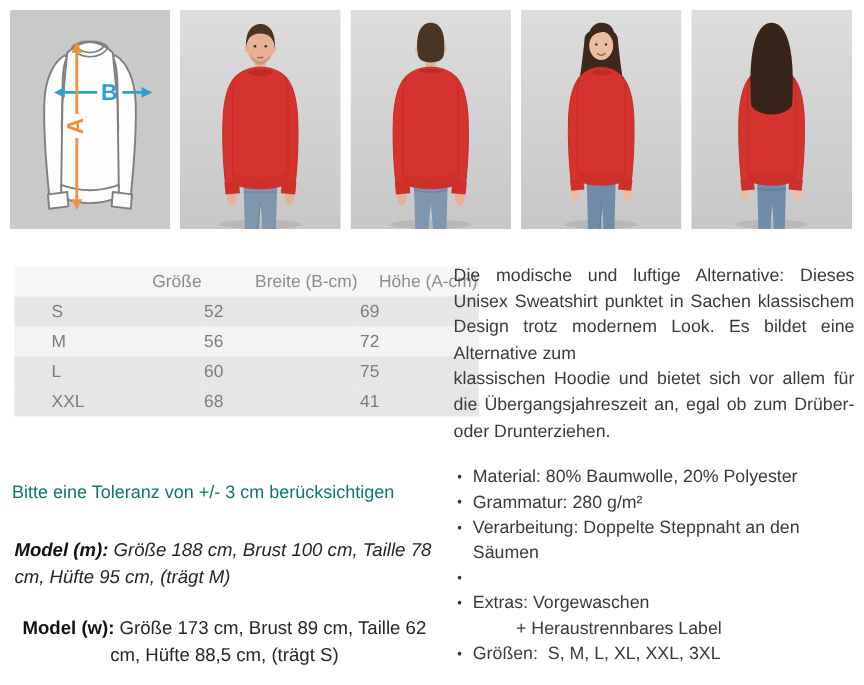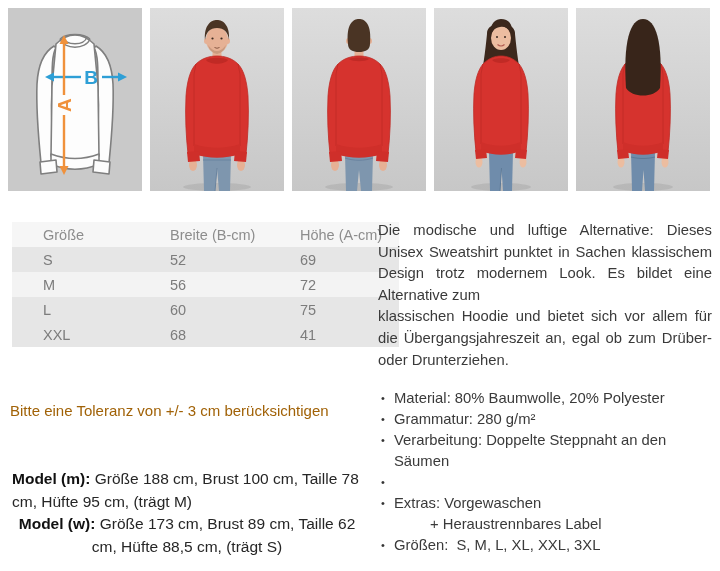--- a/index.html
+++ b/index.html
@@ -19,7 +19,7 @@
     border-collapse:collapse;table-layout:fixed;
     font-size:14.5px;color:#7c7c7c;
   }
-  .size-table th{font-weight:normal;color:#8d8d8d;text-align:left;}
+  .size-table th{font-weight:normal;color:#8d8d8d;text-align:right;}
   .size-table tr{height:25px;}
   .size-table thead tr{background:#f6f6f6;}
   .size-table tr.shade{background:#e6e6e6;}

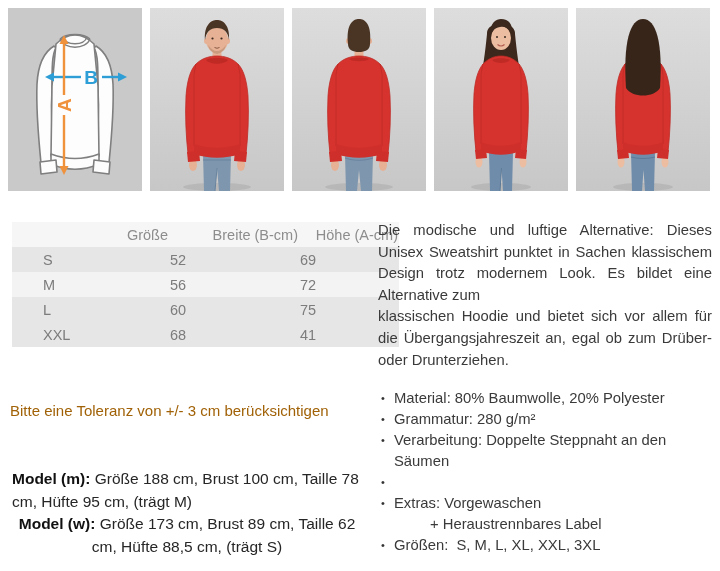--- a/index.html
+++ b/index.html
@@ -28,7 +28,7 @@
   .size-table th:nth-child(2),.size-table td:nth-child(2){width:128px;}
   .size-table th:nth-child(3),.size-table td:nth-child(3){width:98px;margin-left:43px;}
 
-  .tolerance{position:absolute;left:10px;top:402px;font-size:15px;color:#a16207;}
+  .tolerance{position:absolute;left:10px;top:402px;font-size:15px;color:#0f766e;}
 
   .model-block{position:absolute;left:12px;width:350px;font-size:15.5px;line-height:23px;color:#262626;}
   .model-block b{color:#111111;}

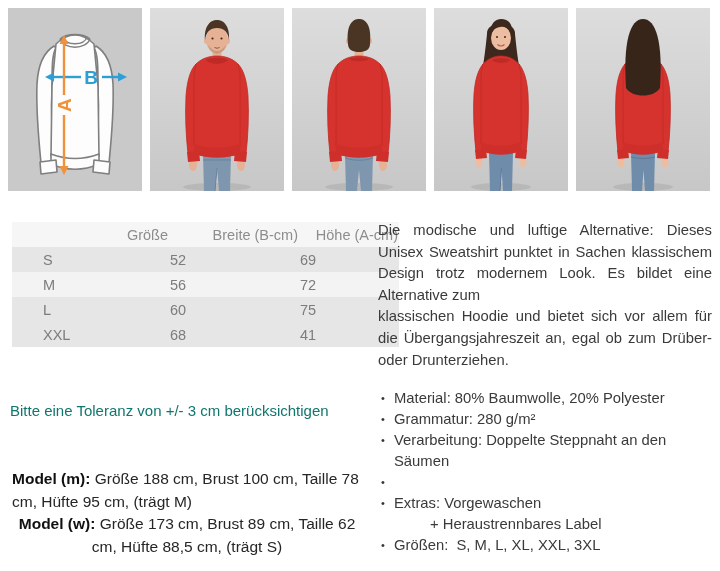--- a/index.html
+++ b/index.html
@@ -32,7 +32,7 @@
 
   .model-block{position:absolute;left:12px;width:350px;font-size:15.5px;line-height:23px;color:#262626;}
   .model-block b{color:#111111;}
-  .model-m{top:467px;}
+  .model-m{top:447px;font-style:italic;}
   .model-w{top:512px;text-align:center;}
 
   

